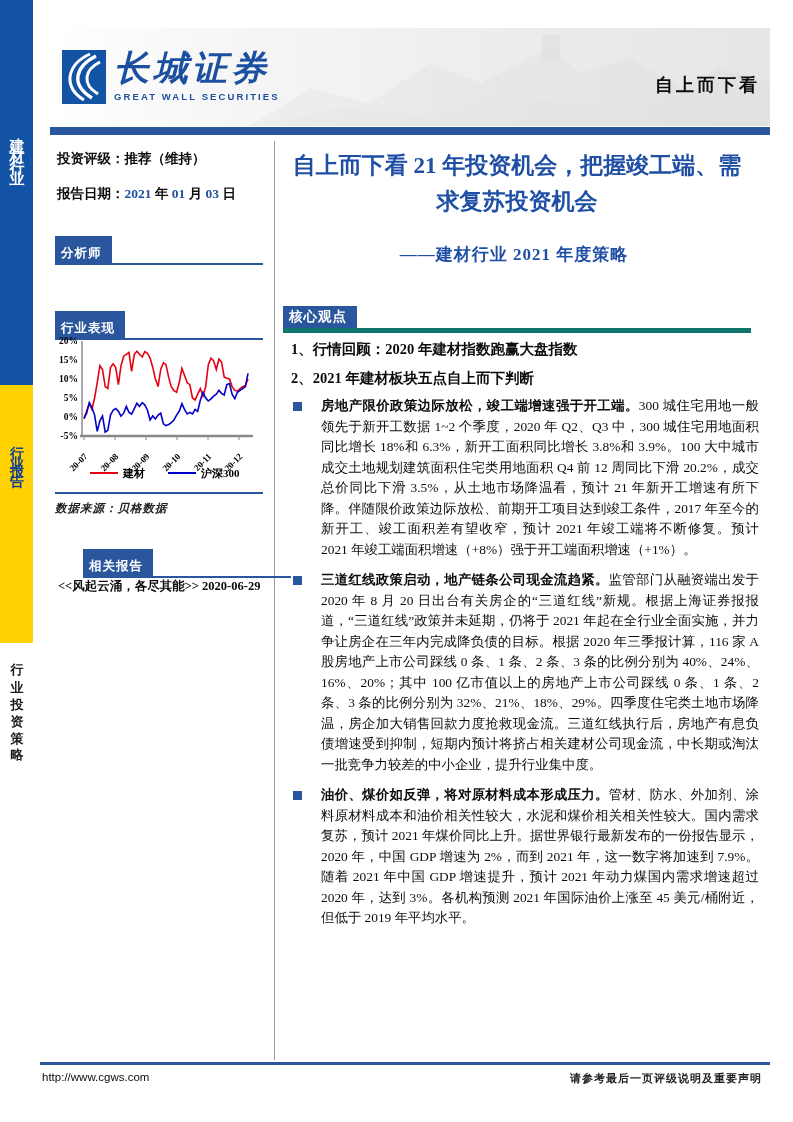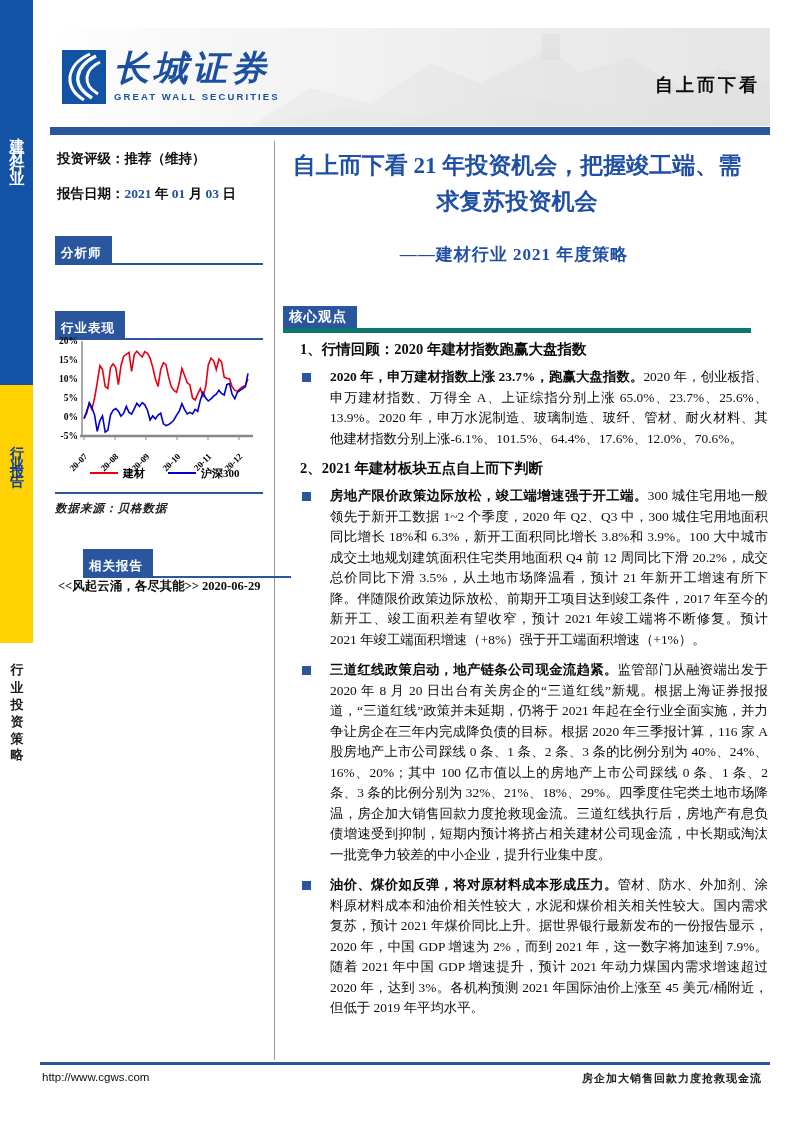--- a/index.html
+++ b/index.html
@@ -46,7 +46,7 @@
   .core-header{position:absolute;left:283px;top:306px;width:468px;border-bottom:5px solid #0f766e;line-height:0;}
   .core-header .hd-box{display:inline-block;background:#2A569D;color:#fff;font-size:13.5px;font-weight:bold;
     padding:3px 10px 4px 6px;line-height:15px;letter-spacing:1px;}
-  .content{position:absolute;left:300px;top:330px;width:468px;}
+  .content{position:absolute;left:291px;top:330px;width:468px;}
   .sec-heading{font-size:14.5px;font-weight:bold;color:#0c0c0c;margin:10px 0 8px 0;}
   .bullet{display:flex;margin:0 0 10px 0;}
   .bullet-square{flex:0 0 auto;width:9px;height:9px;background:#2A569D;margin:6px 0 0 2px;}

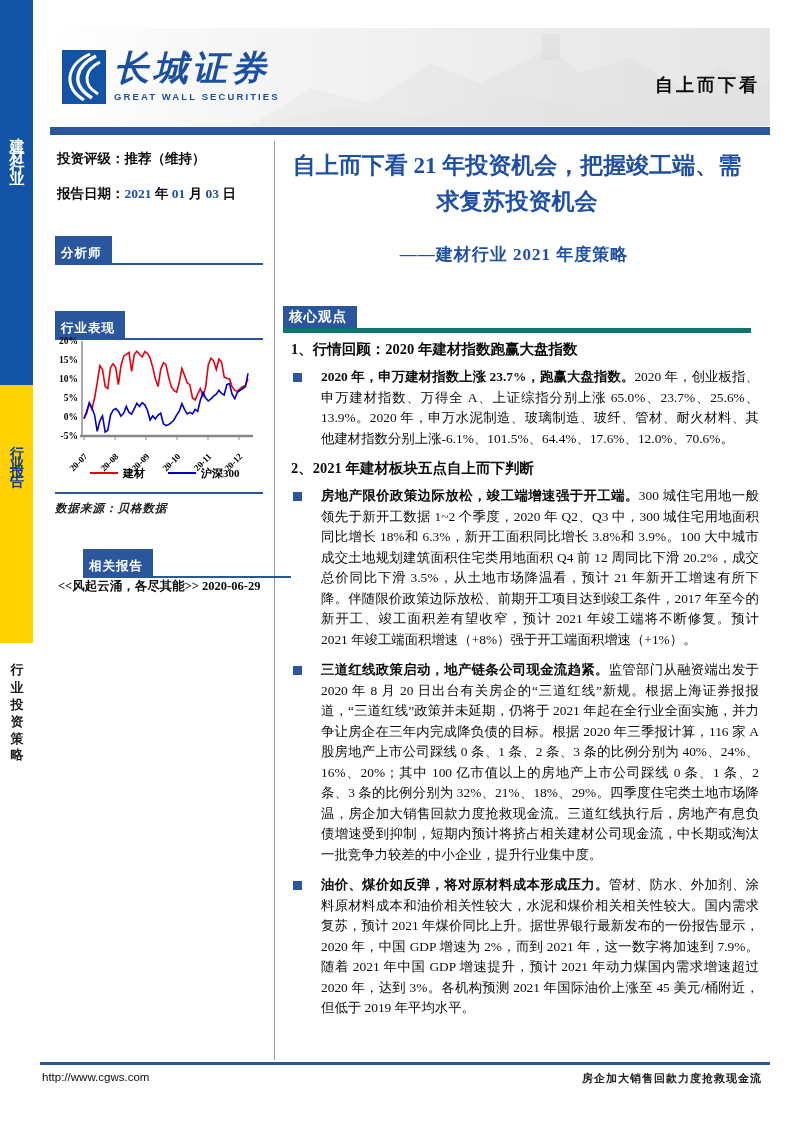--- a/index.html
+++ b/index.html
@@ -164,12 +164,6 @@
 <div class="content">
   <div class="sec-heading">1、行情回顾：2020 年建材指数跑赢大盘指数</div>
 
-  <div class="bullet">
-    <span class="bullet-square"></span>
-    <div class="bullet-text">
-      <span class="bullet-lead">2020 年，申万建材指数上涨 23.7%，跑赢大盘指数。</span><span>2020 年，创业板指、申万建材指数、万得全 A、上证综指分别上涨 65.0%、23.7%、25.6%、13.9%。2020 年，申万水泥制造、玻璃制造、玻纤、管材、耐火材料、其他建材指数分别上涨-6.1%、101.5%、64.4%、17.6%、12.0%、70.6%。</span>
-    </div>
-  </div>
 
   <div class="sec-heading">2、2021 年建材板块五点自上而下判断</div>
 

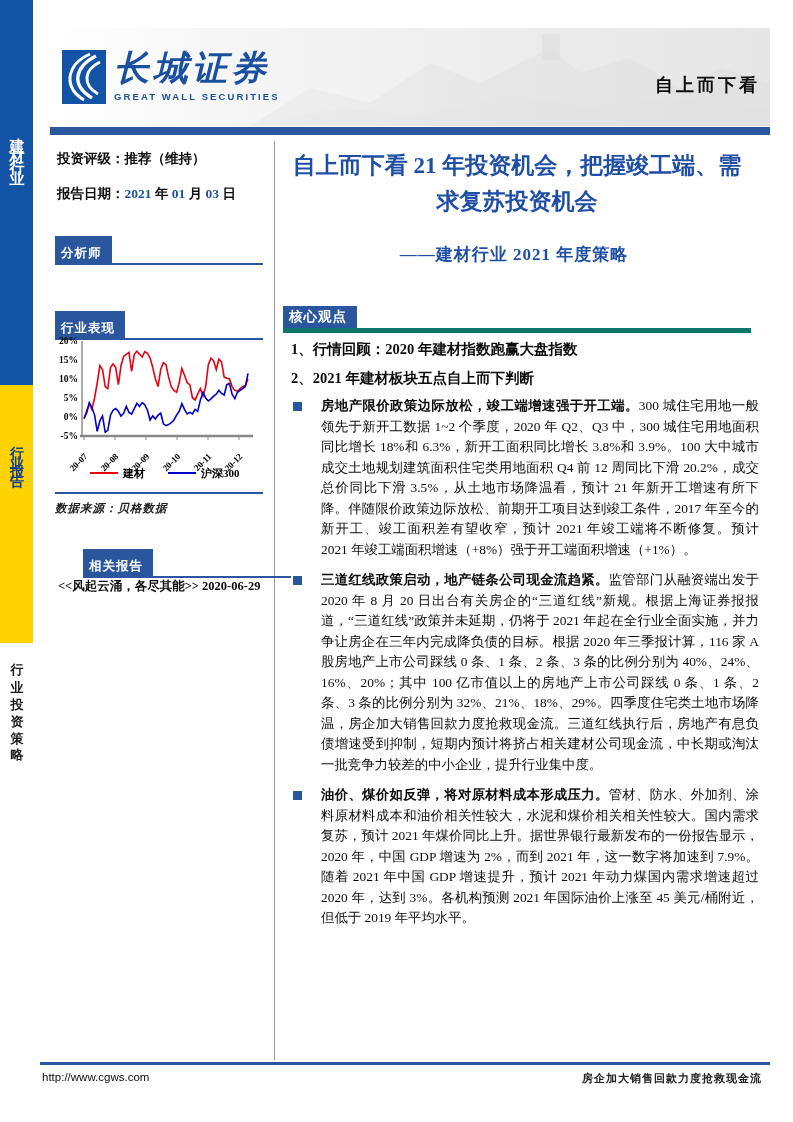--- a/index.html
+++ b/index.html
@@ -191,6 +191,6 @@
 
 <div class="footer-line"></div>
 <a class="footer-url" href="#">http://www.cgws.com</a>
-<div class="footer-note">房企加大销售回款力度抢救现金流</div>
+<div class="footer-note">请参考最后一页评级说明及重要声明</div>
 
 </body></html>

